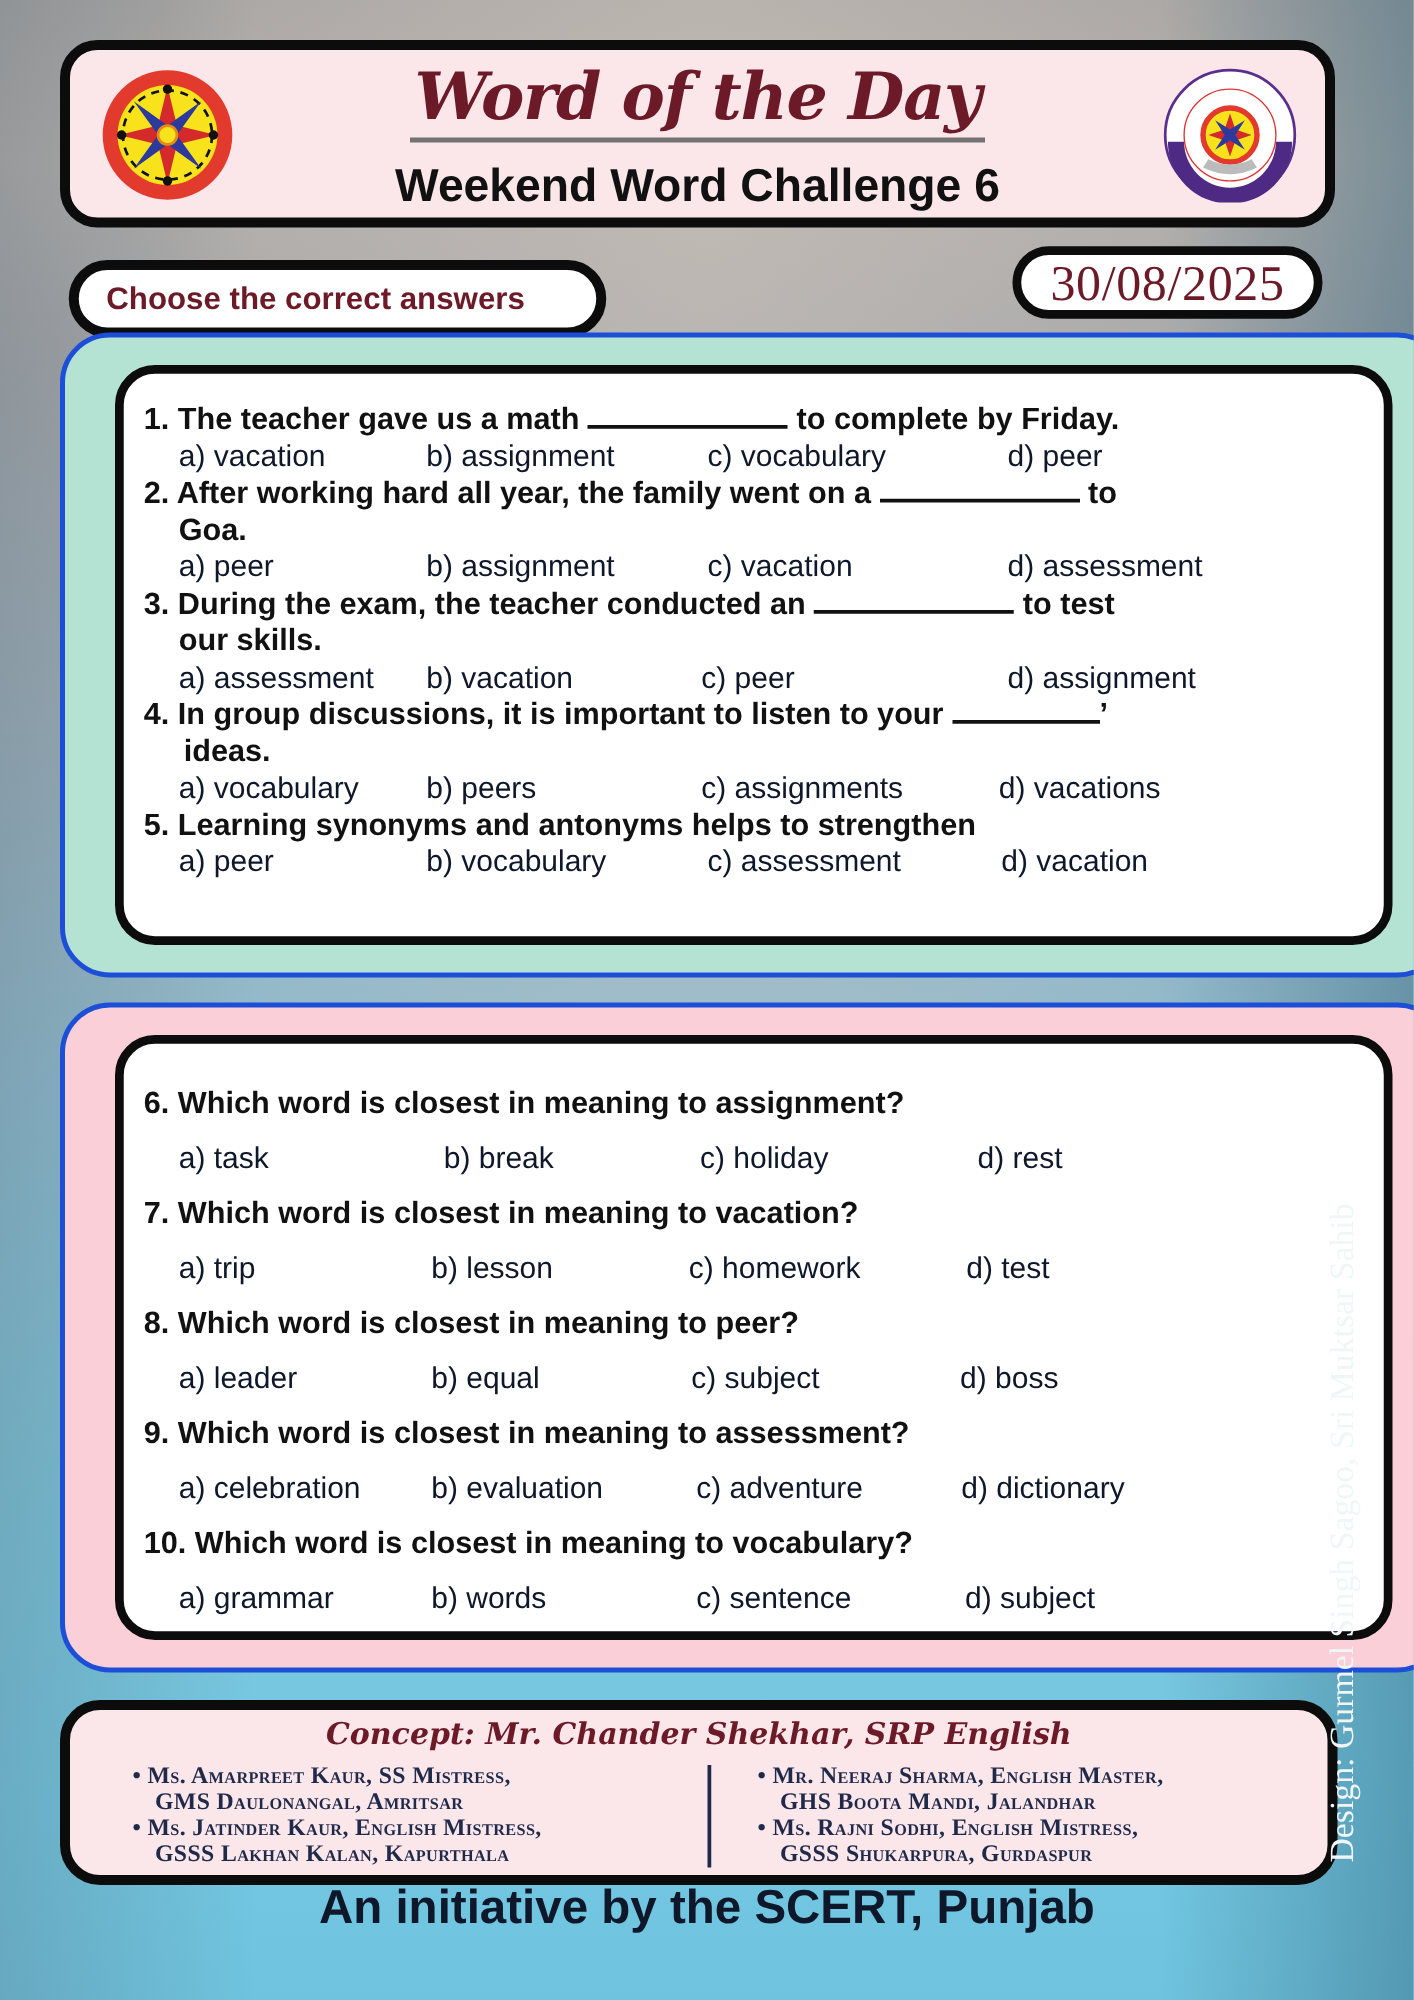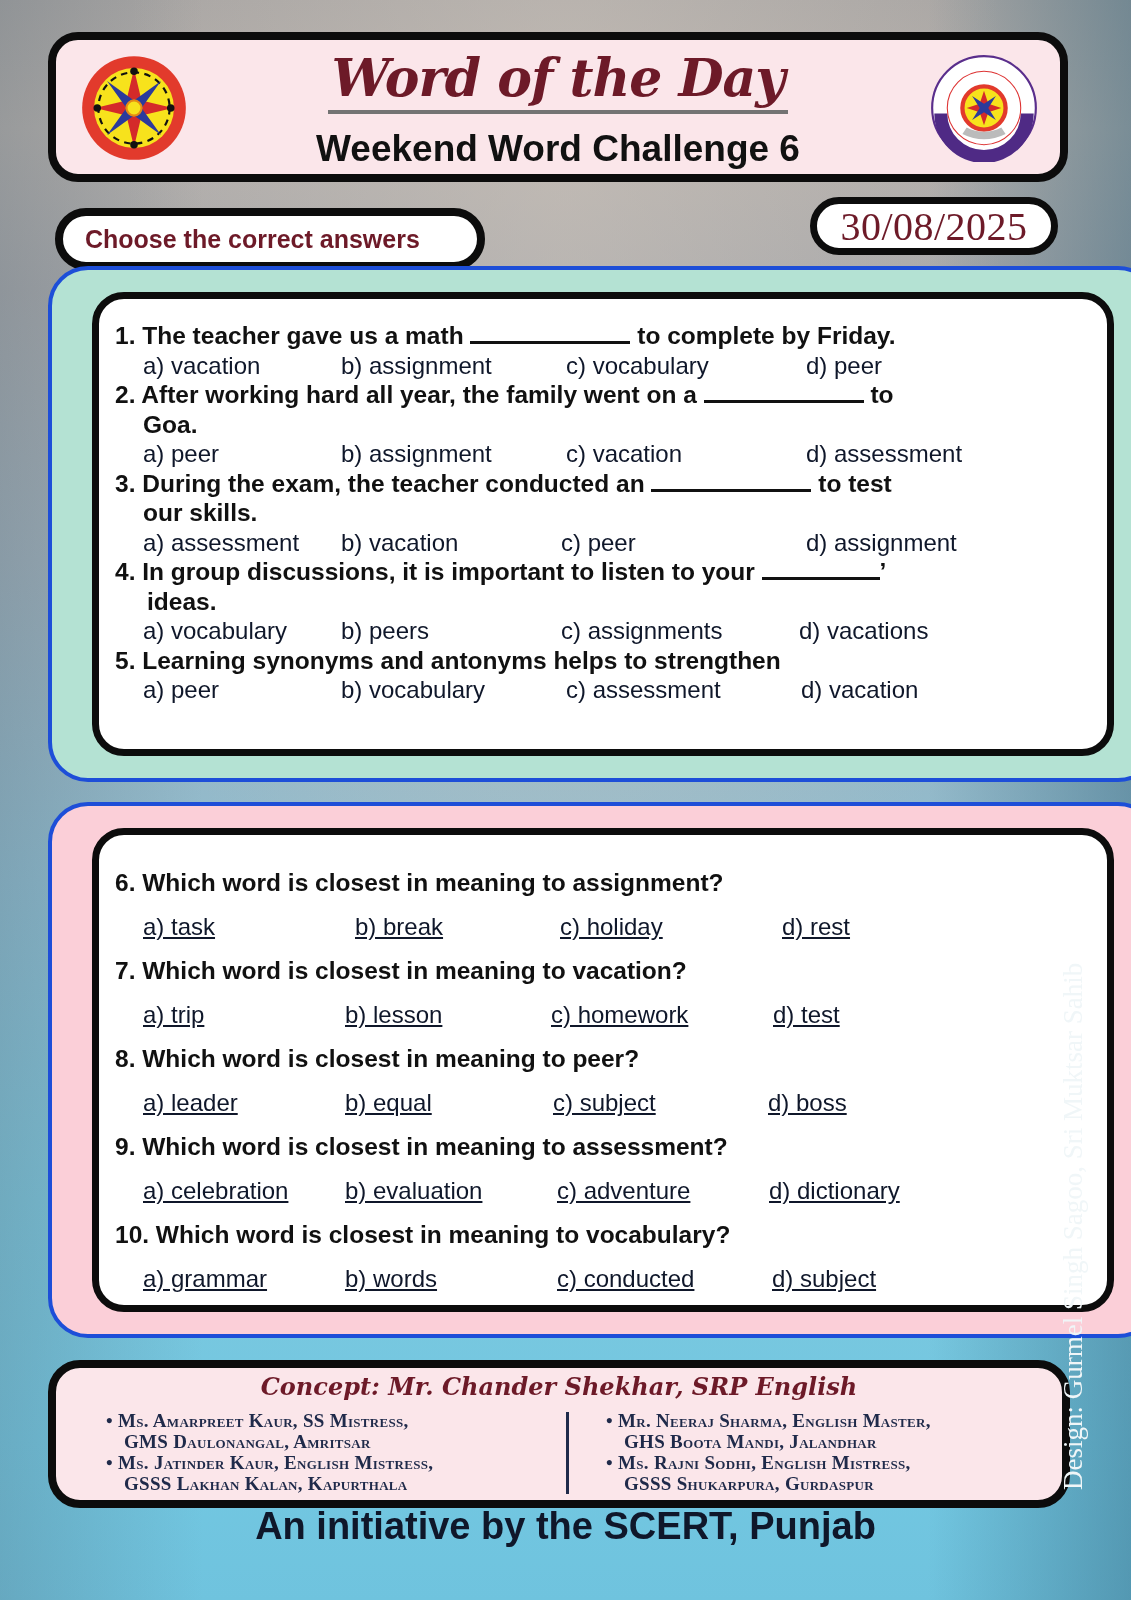--- a/index.html
+++ b/index.html
@@ -73,7 +73,7 @@
 
   .sec-pink .q-list { top: 26px; }
   .sec-pink .q-text { line-height: 44px; }
-  .sec-pink .opts { line-height: 44px; text-decoration: underline; }
+  .sec-pink .opts { line-height: 44px; }
 
   
   .credits-box {

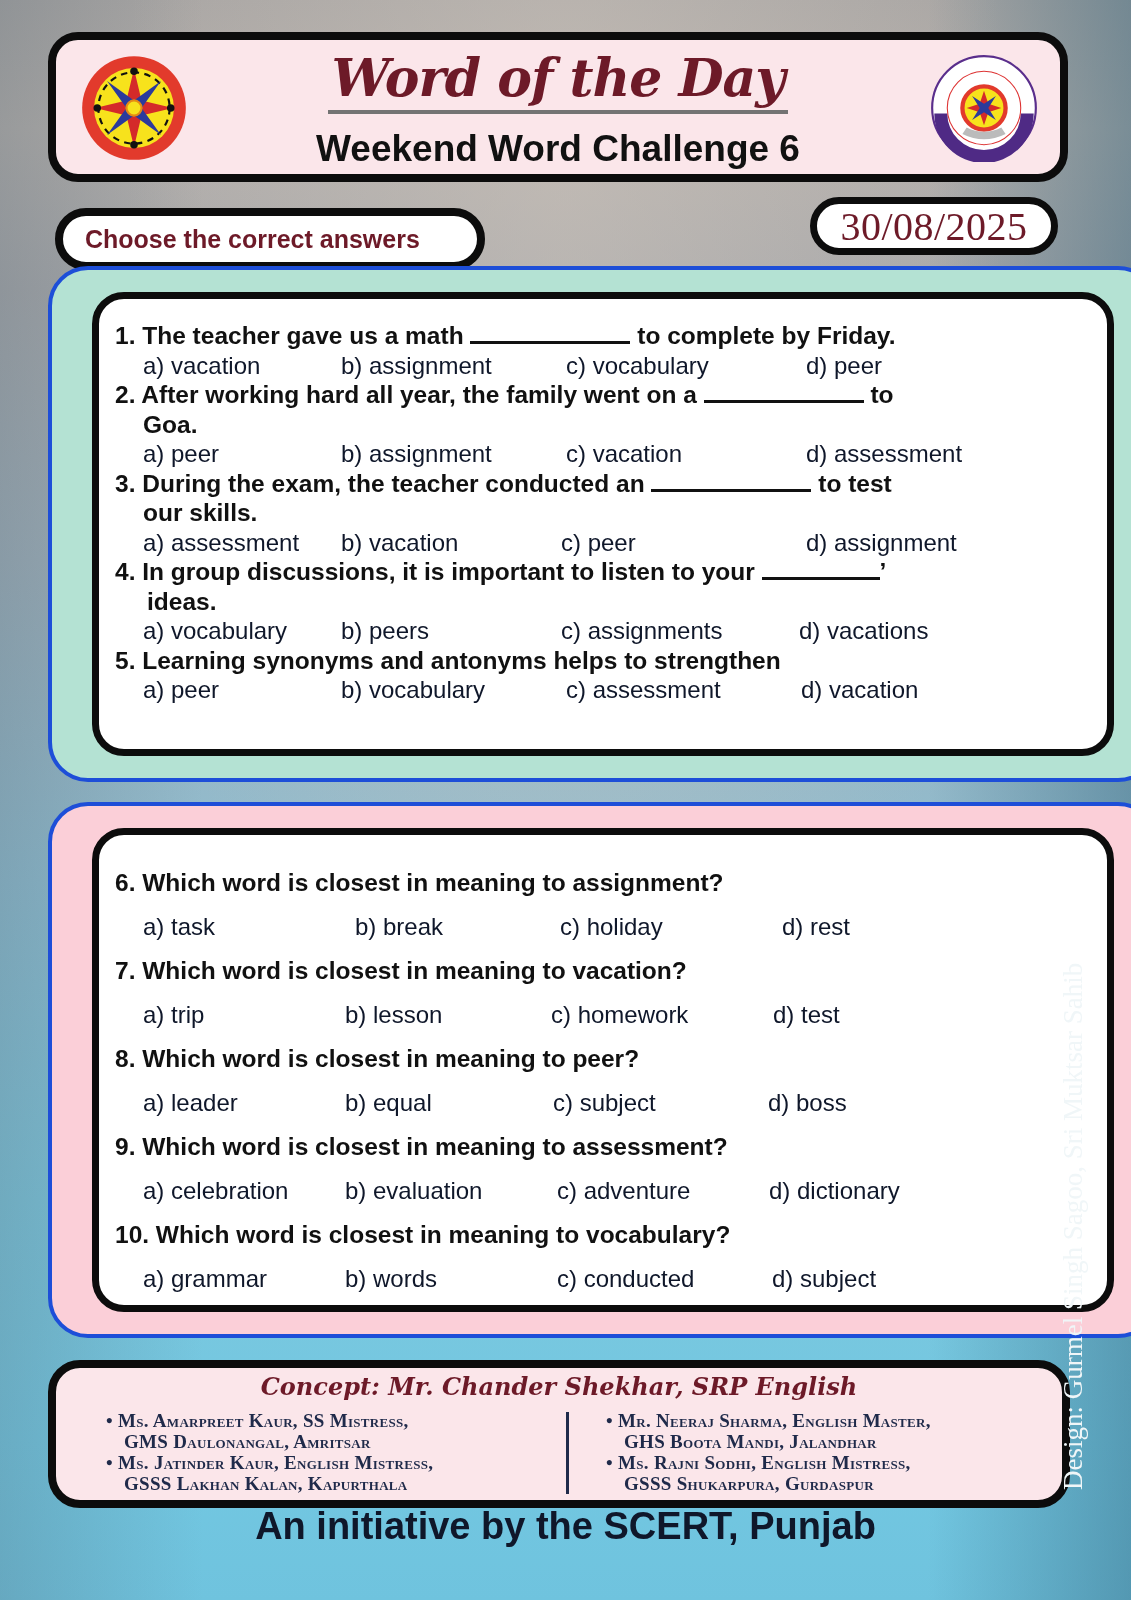--- a/index.html
+++ b/index.html
@@ -265,7 +265,7 @@
         <div class="opts">
           <span style="width:202px">a) grammar</span>
           <span style="width:212px">b) words</span>
-          <span style="width:215px">c) conducted</span>
+          <span style="width:215px">c) sentence</span>
           <span>d) subject</span>
         </div>
       </div>

